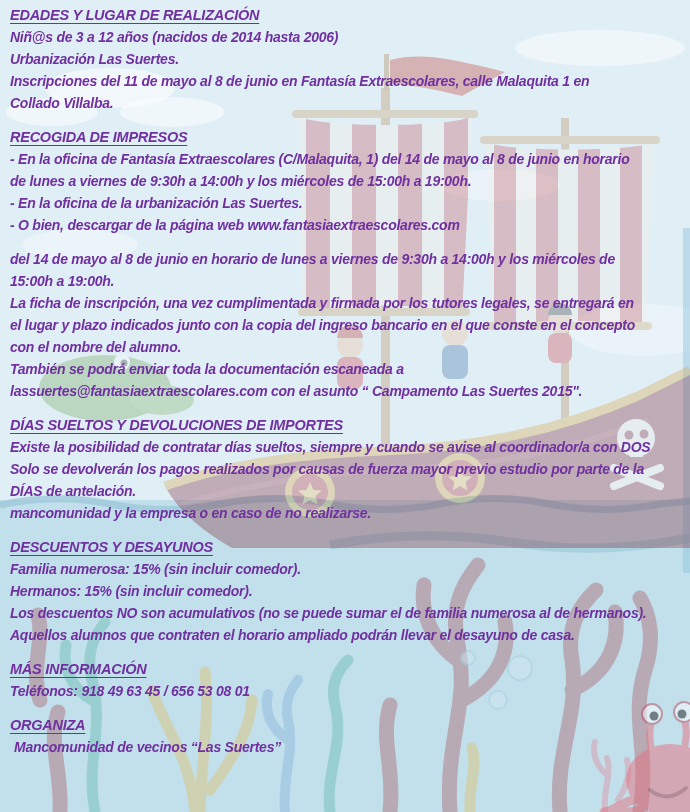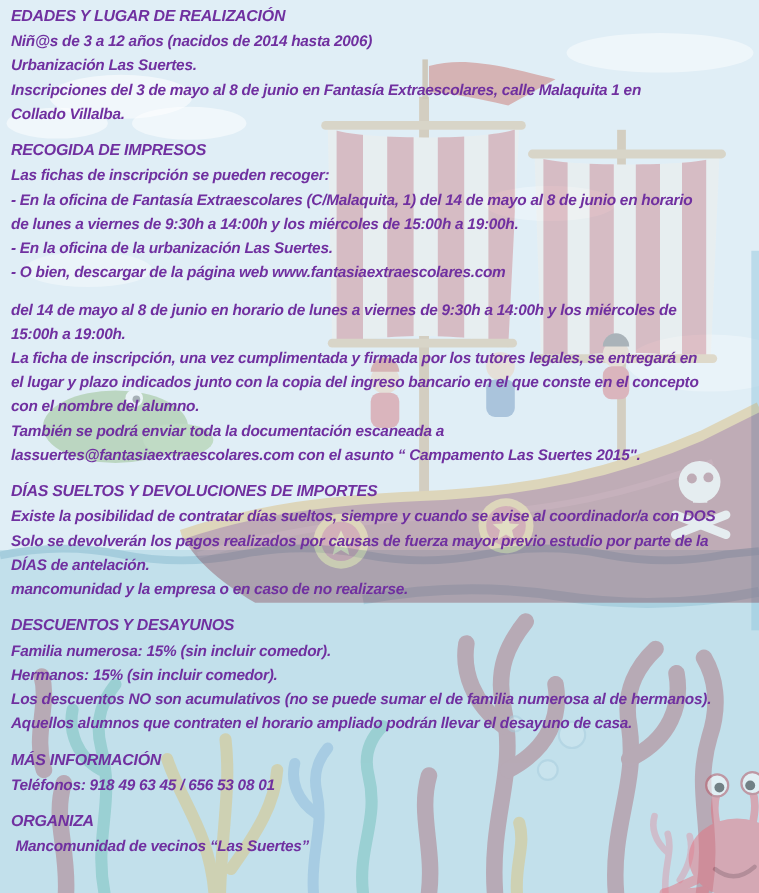--- a/index.html
+++ b/index.html
@@ -22,6 +22,7 @@
   .section h2{
     margin:0;font-size:14.5px;line-height:22px;
     font-weight:bold;font-style:italic;
+    text-decoration:underline;
     text-underline-offset:3px;
   }
   .line{white-space:nowrap;}

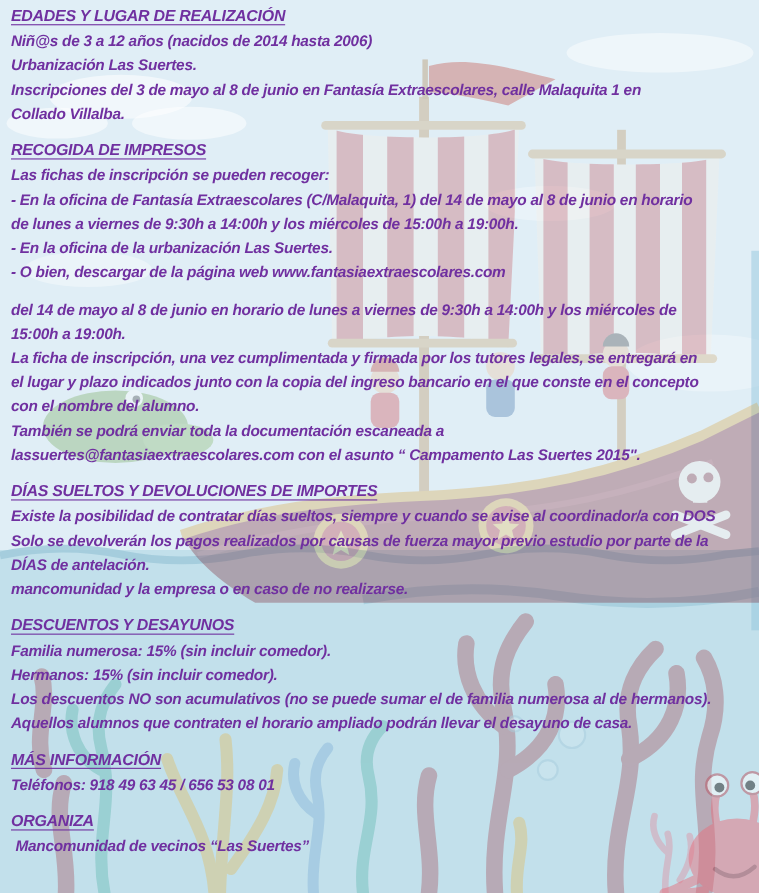--- a/index.html
+++ b/index.html
@@ -184,7 +184,7 @@
     <h2>EDADES Y LUGAR DE REALIZACIÓN</h2>
     <div class="line">Niñ@s de 3 a 12 años (nacidos de 2014 hasta 2006)</div>
     <div class="line">Urbanización Las Suertes.</div>
-    <div class="line">Inscripciones del 3 de mayo al 8 de junio en Fantasía Extraescolares, calle Malaquita 1 en</div>
+    <div class="line">Inscripciones del 11 de mayo al 8 de junio en Fantasía Extraescolares, calle Malaquita 1 en</div>
     <div class="line">Collado Villalba.</div>
   </div>
 

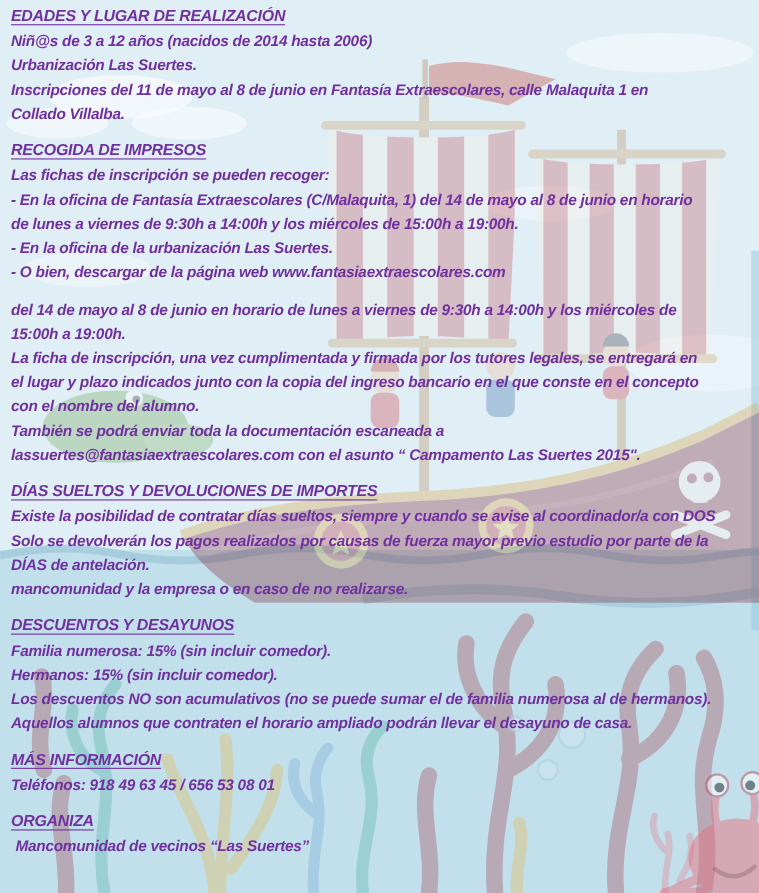--- a/index.html
+++ b/index.html
@@ -190,7 +190,6 @@
 
   <div class="section">
     <h2>RECOGIDA DE IMPRESOS</h2>
-    <div class="line">Las fichas de inscripción se pueden recoger:</div>
     <div class="line">- En la oficina de Fantasía Extraescolares (C/Malaquita, 1) del 14 de mayo al 8 de junio en horario</div>
     <div class="line">de lunes a viernes de 9:30h a 14:00h y los miércoles de 15:00h a 19:00h.</div>
     <div class="line">- En la oficina de la urbanización Las Suertes.</div>

